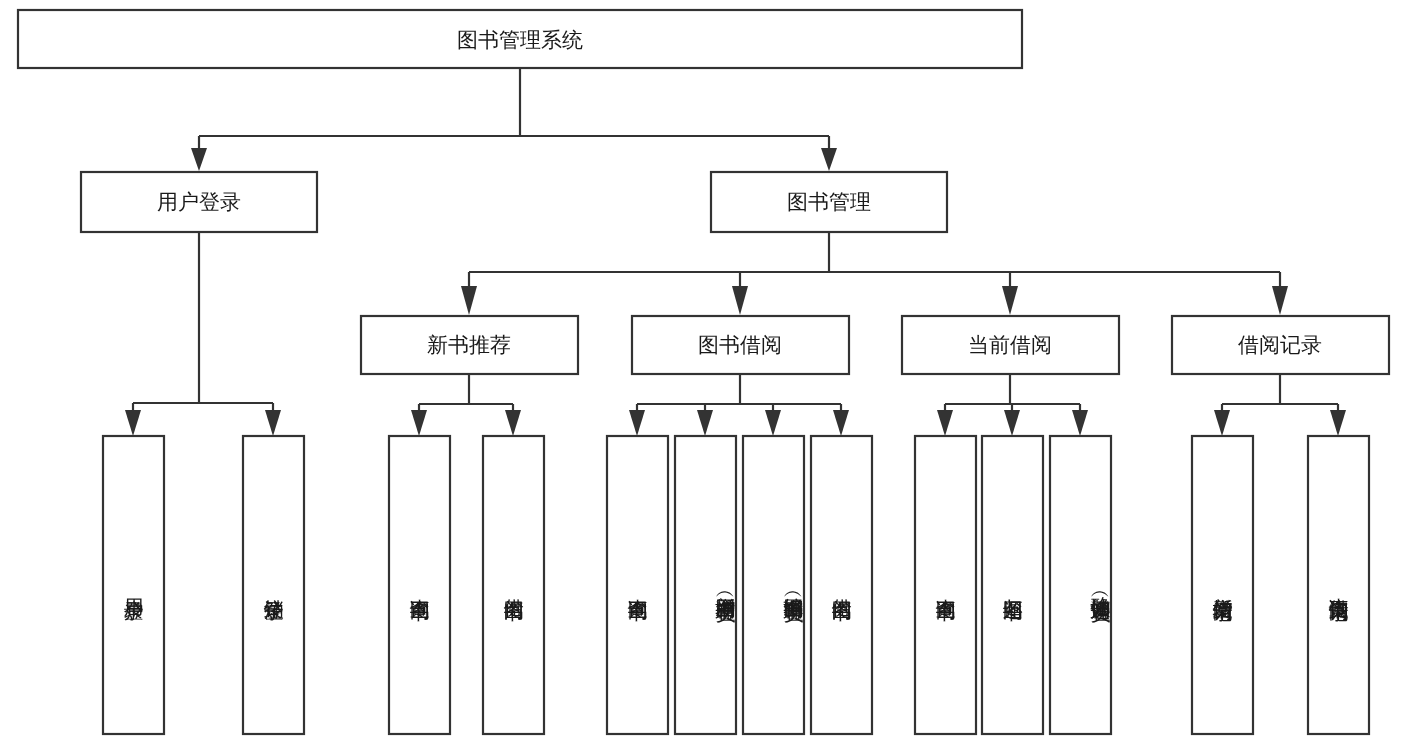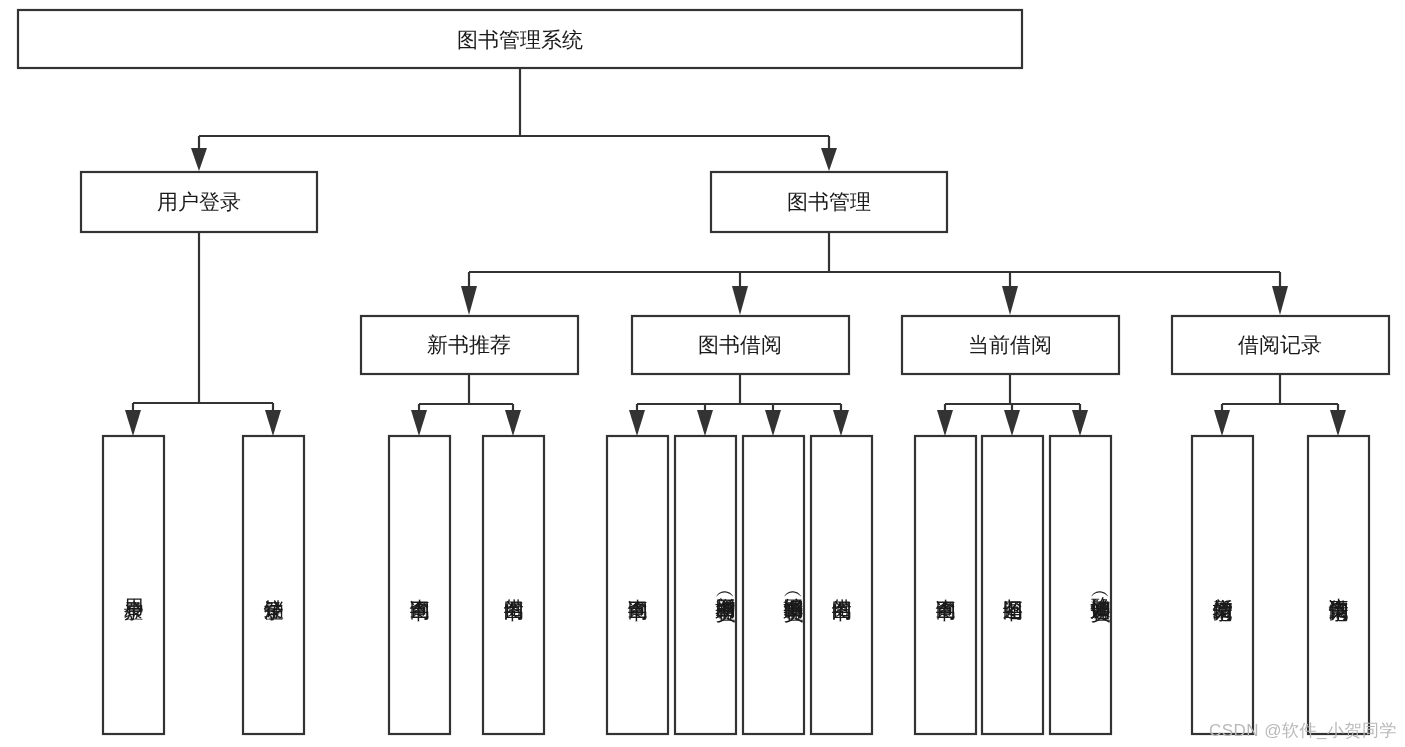--- a/index.html
+++ b/index.html
@@ -199,7 +199,6 @@
   <div class="node-label-v" style="left:1192px; top:436px; width:61px; height:298px;">新增借阅记录</div>
   <div class="node-label-v" style="left:1308px; top:436px; width:61px; height:298px;">查询借阅记录</div>
 
-  <div class="watermark">CSDN @软件_小贺同学</div>
 </div>
 
 </body></html>

